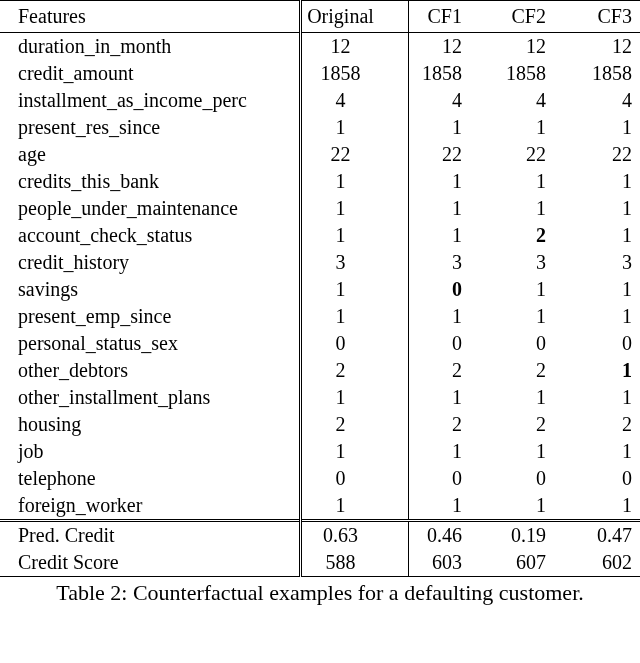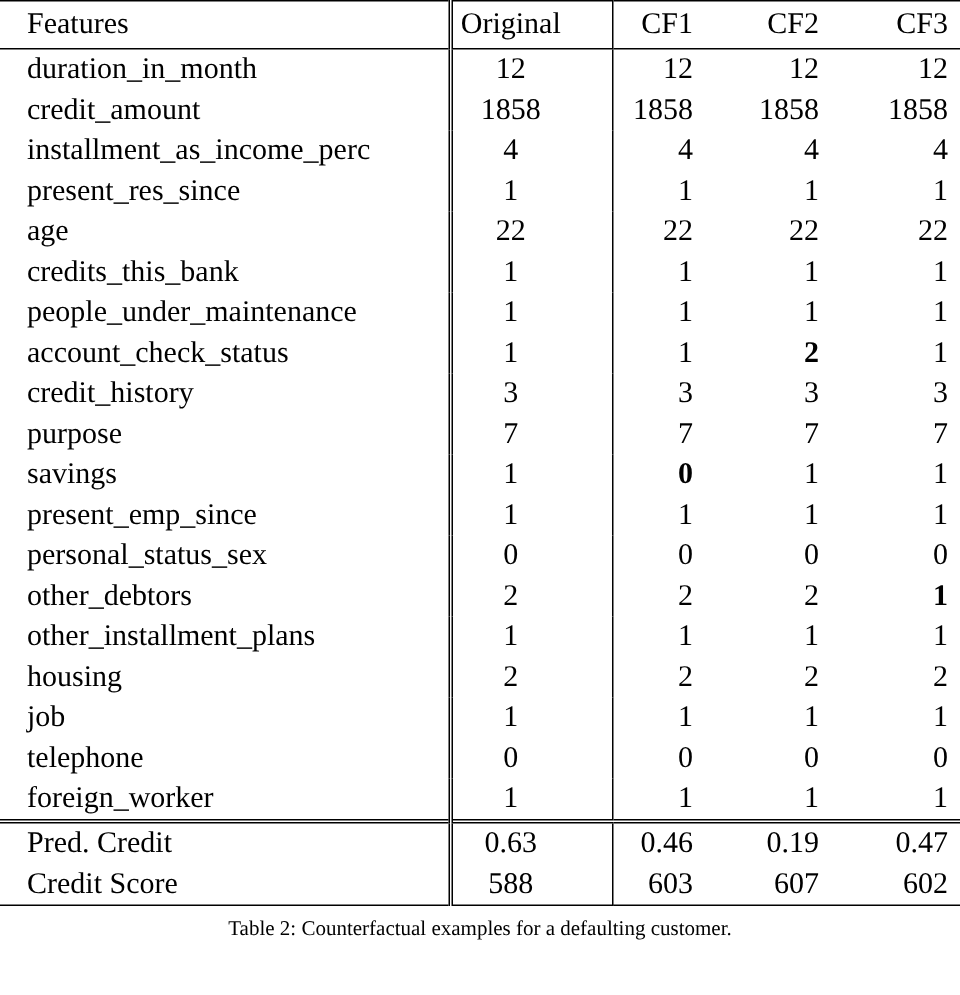--- a/index.html
+++ b/index.html
@@ -154,13 +154,6 @@
           <td class="c-num">3</td>
         </tr>
         <tr>
-          <td class="c-feature">purpose</td>
-          <td class="c-num c-orig">7</td>
-          <td class="c-num">7</td>
-          <td class="c-num">7</td>
-          <td class="c-num">7</td>
-        </tr>
-        <tr>
           <td class="c-feature">savings</td>
           <td class="c-num c-orig">1</td>
           <td class="c-num bold">0</td>

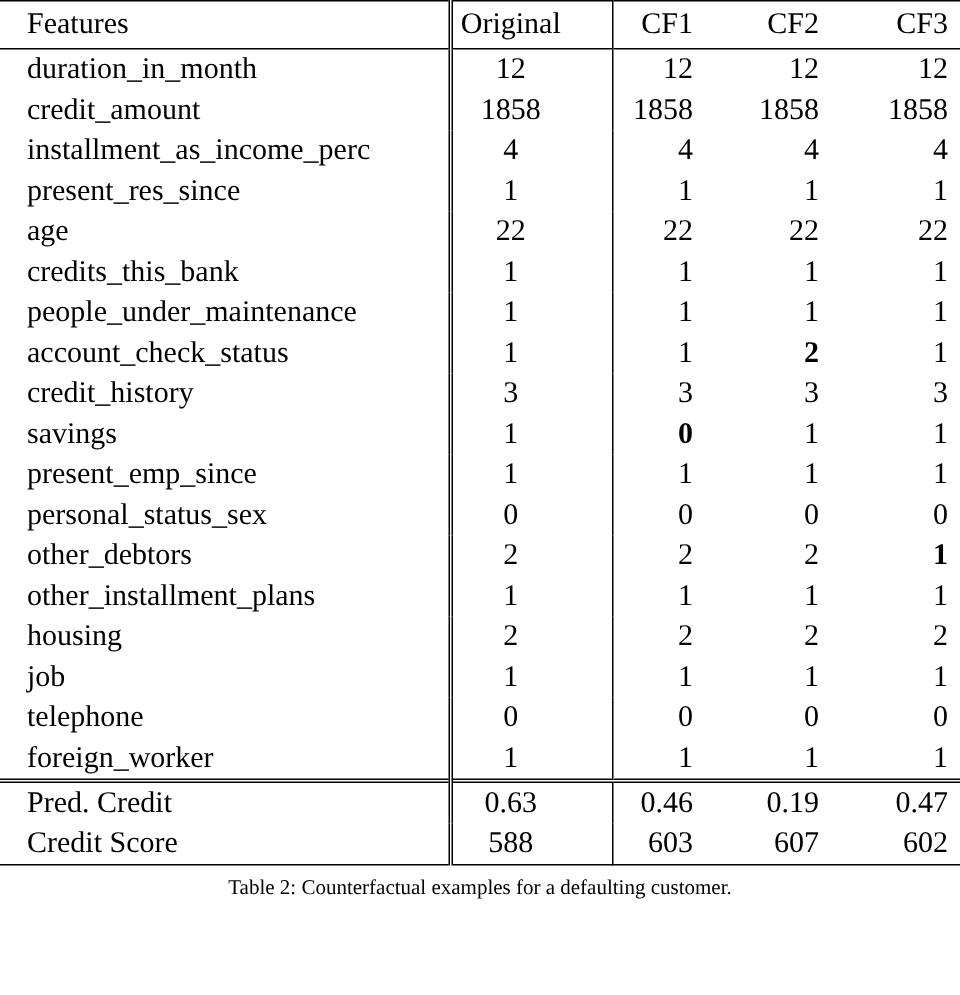--- a/index.html
+++ b/index.html
@@ -63,7 +63,7 @@
   .caption {
     width: 640px;
     text-align: center;
-    font-size: 14px;
+    font-size: 22px;
     line-height: 26px;
     margin-top: 3px;
   }

